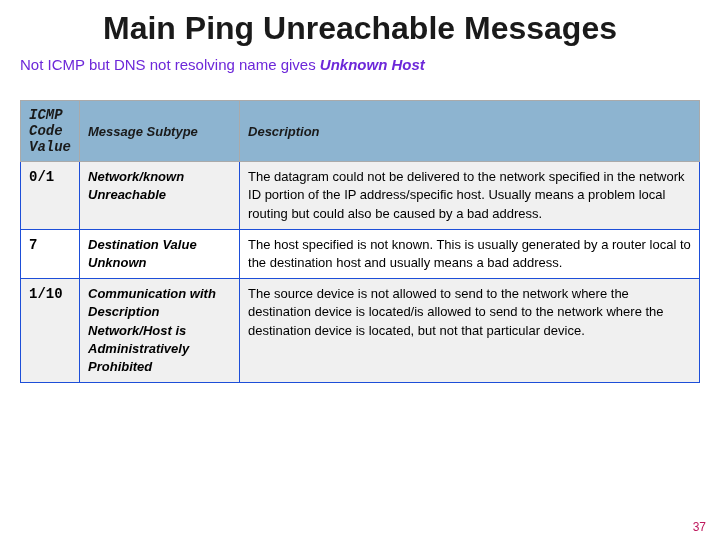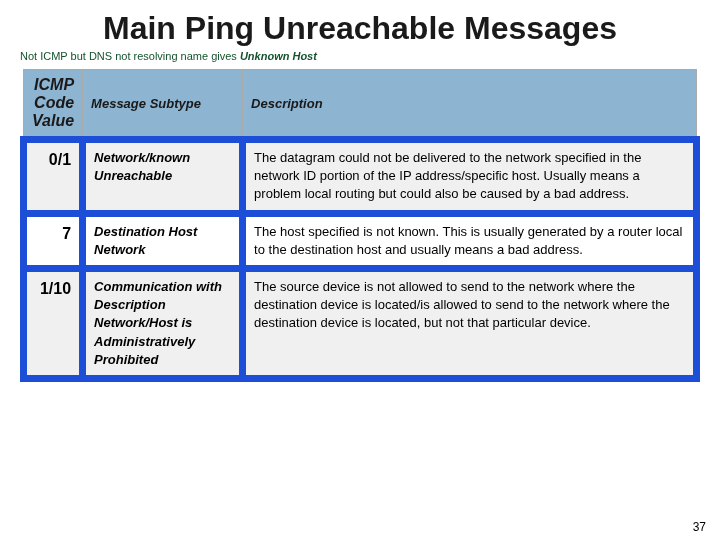--- a/index.html
+++ b/index.html
@@ -23,7 +23,7 @@
       font-weight: bold;
       color: #1a1a1a;
       text-align: center;
-      margin-bottom: 2px;
+      margin-bottom: 8px;
       line-height: 1.15;
     }
 

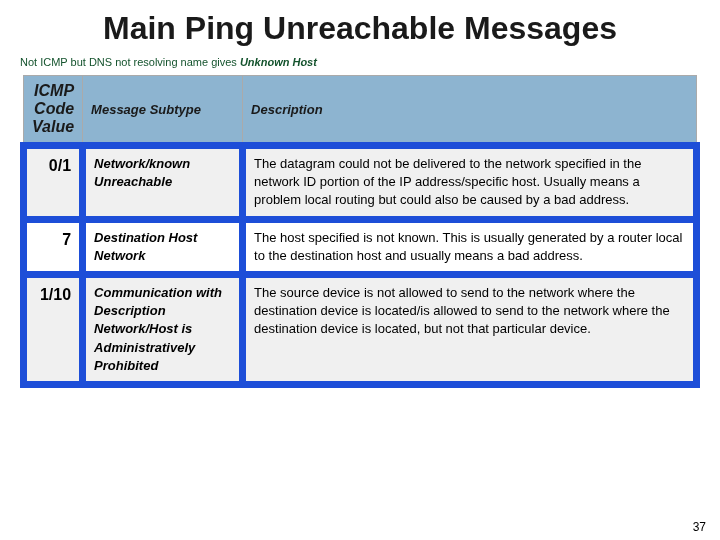--- a/index.html
+++ b/index.html
@@ -28,9 +28,9 @@
     }
 
     .subtitle {
-      font-size: 11px;
-      color: #14532d;
-      margin-bottom: 6px;
+      font-size: 15px;
+      color: #6d28d9;
+      margin-bottom: 26px;
       line-height: 1.3;
     }
 

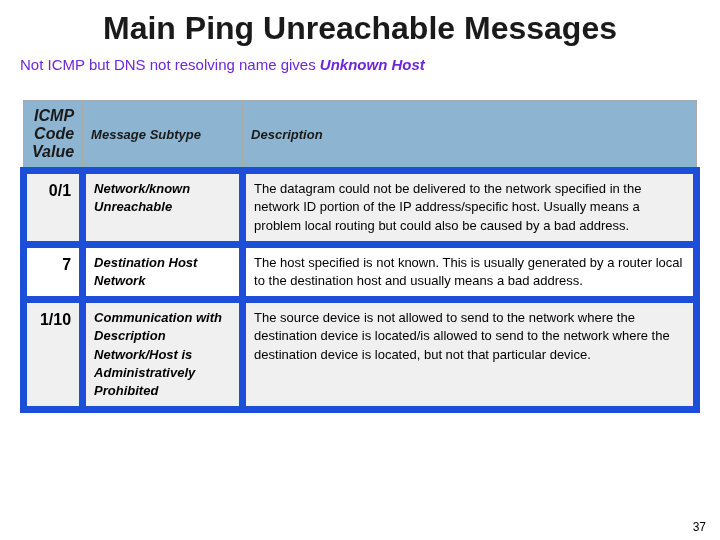--- a/index.html
+++ b/index.html
@@ -76,9 +76,10 @@
 
     .col-code {
       width: 52px;
-      text-align: right;
+      text-align: left;
       font-weight: bold;
-      font-size: 16px;
+      font-size: 14px;
+      font-family: Liberation Mono, monospace;
     }
 
     .col-subtype {

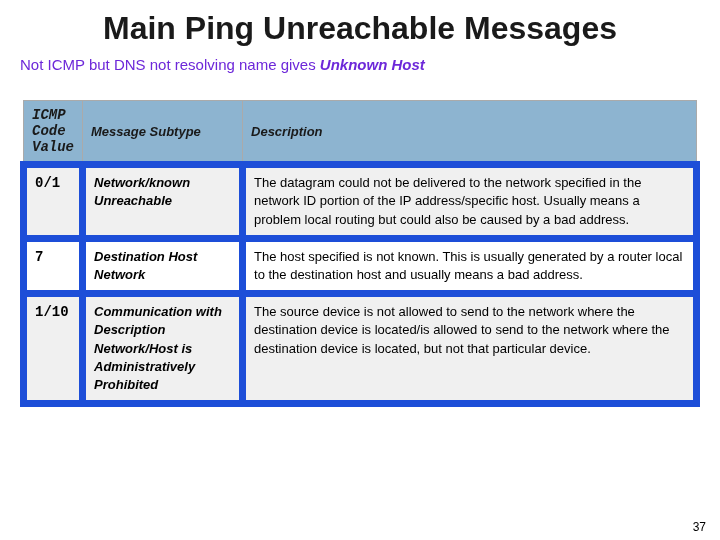--- a/index.html
+++ b/index.html
@@ -69,7 +69,7 @@
 
     tbody td {
       padding: 6px 8px;
-      border: 7px solid #1d4ed8;
+      border: 1px solid #1d4ed8;
       vertical-align: top;
       line-height: 1.4;
     }

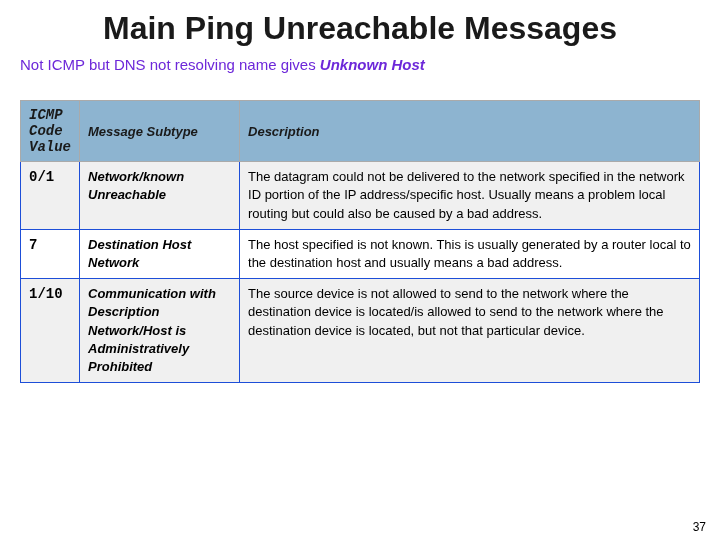--- a/index.html
+++ b/index.html
@@ -133,7 +133,7 @@
       </tr>
       <tr>
         <td class="col-code">7</td>
-        <td class="col-subtype"><em>Destination Host Network</em></td>
+        <td class="col-subtype"><em>Destination Value Unknown</em></td>
         <td class="col-desc">The host specified is not known. This is usually generated by a router local to the destination host and usually means a bad address.</td>
       </tr>
       <tr>

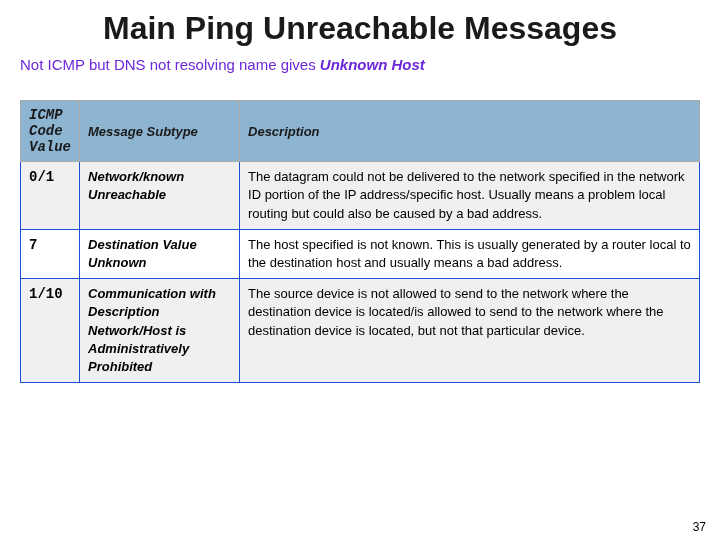--- a/index.html
+++ b/index.html
@@ -99,7 +99,7 @@
       bottom: 6px;
       right: 14px;
       font-size: 12px;
-      color: #000000;
+      color: #be185d;
     }
 
     .last-row td {

